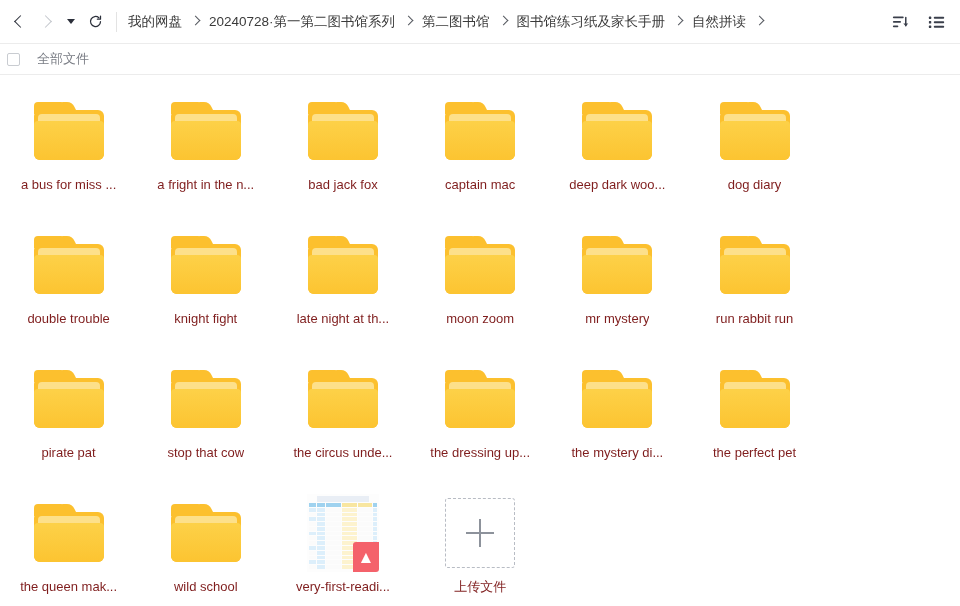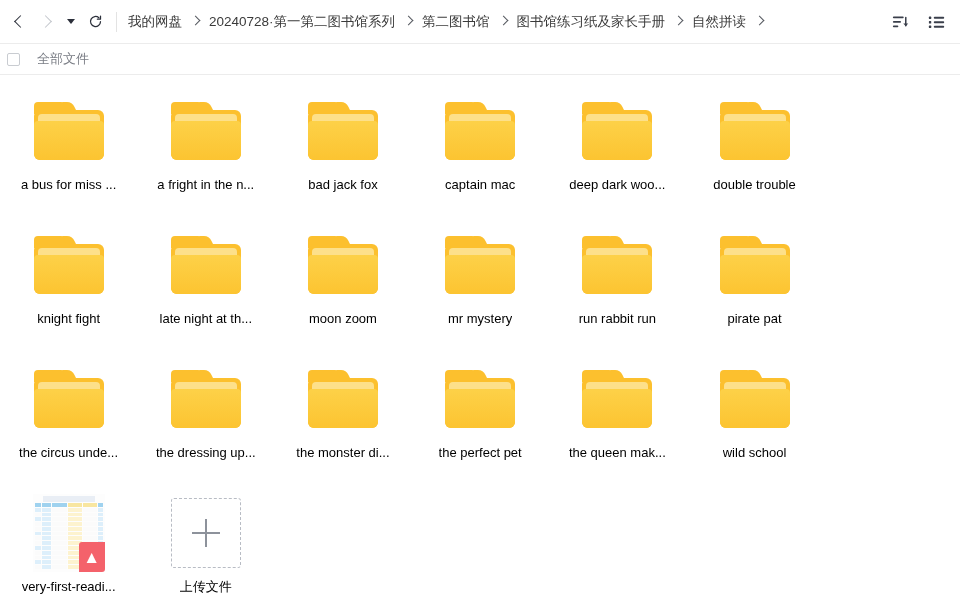--- a/index.html
+++ b/index.html
@@ -163,7 +163,7 @@
   .cell-label {
     margin-top: 10px;
     font-size: 13px;
-    color: #000000;
+    color: #7f1d1d;
     text-align: center;
     max-width: 126px;
     overflow: hidden;

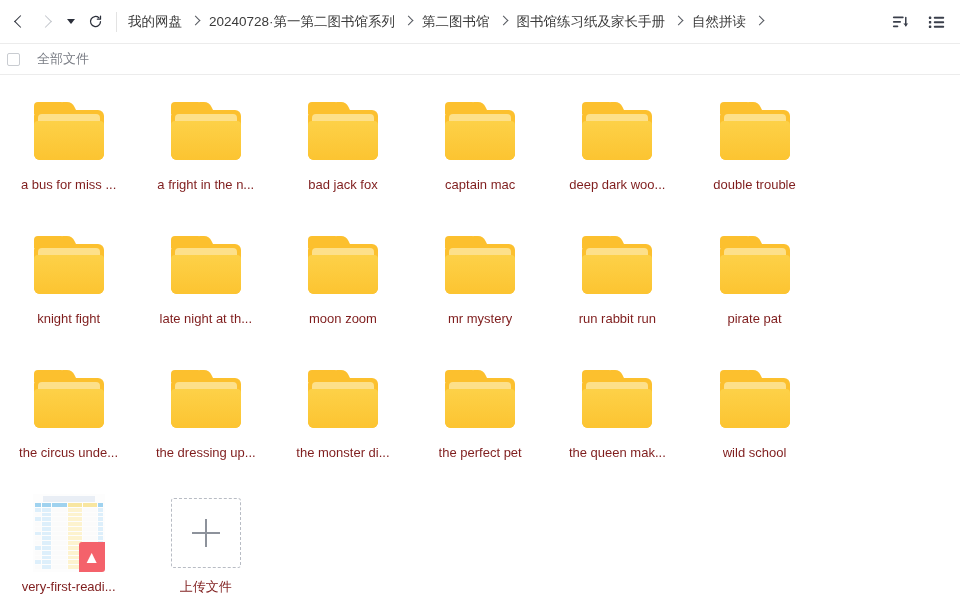--- a/index.html
+++ b/index.html
@@ -439,6 +439,17 @@
           <div class="front"></div>
         </div>
       </div>
+      <div class="cell-label">dog diary</div>
+    </div>
+    <div class="cell">
+      <div class="thumb">
+        <div class="folder">
+          <div class="tab"></div>
+          <div class="back"></div>
+          <div class="sheet"></div>
+          <div class="front"></div>
+        </div>
+      </div>
       <div class="cell-label">double trouble</div>
     </div>
     <div class="cell">

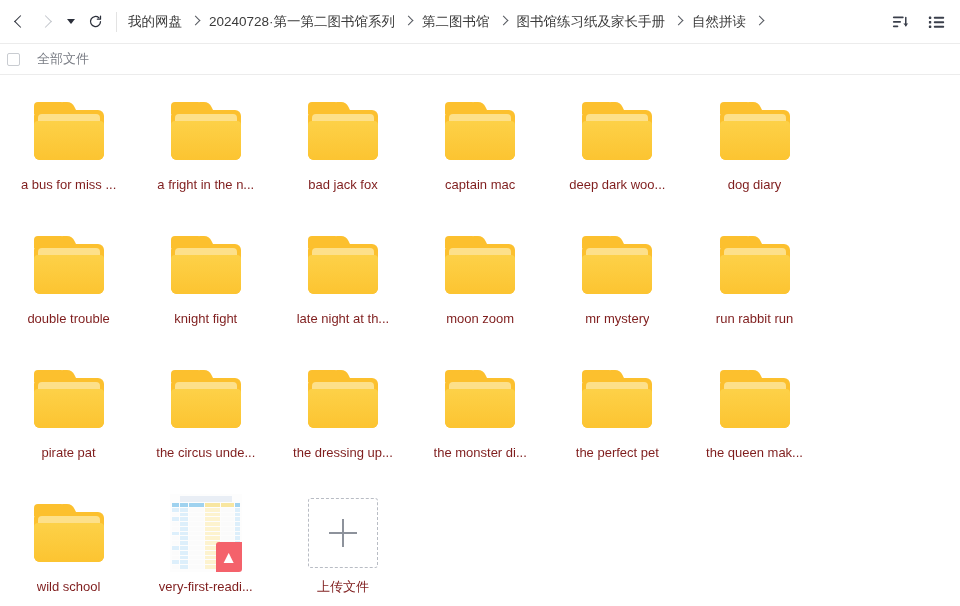--- a/index.html
+++ b/index.html
@@ -527,6 +527,17 @@
           <div class="front"></div>
         </div>
       </div>
+      <div class="cell-label">stop that cow</div>
+    </div>
+    <div class="cell">
+      <div class="thumb">
+        <div class="folder">
+          <div class="tab"></div>
+          <div class="back"></div>
+          <div class="sheet"></div>
+          <div class="front"></div>
+        </div>
+      </div>
       <div class="cell-label">the circus unde...</div>
     </div>
     <div class="cell">

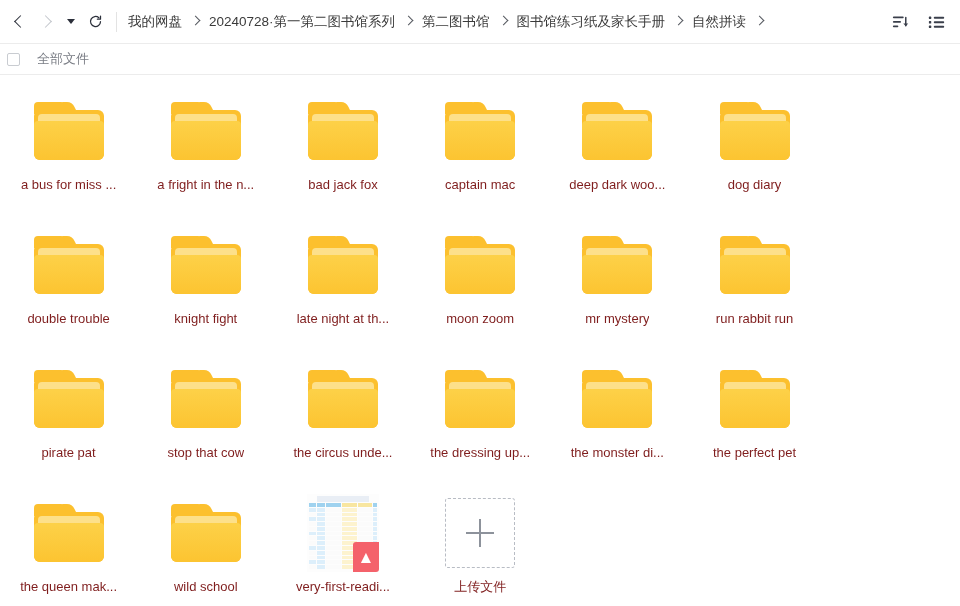--- a/index.html
+++ b/index.html
@@ -560,7 +560,7 @@
           <div class="front"></div>
         </div>
       </div>
-      <div class="cell-label">the monster di...</div>
+      <div class="cell-label">the mystery di...</div>
     </div>
     <div class="cell">
       <div class="thumb">

